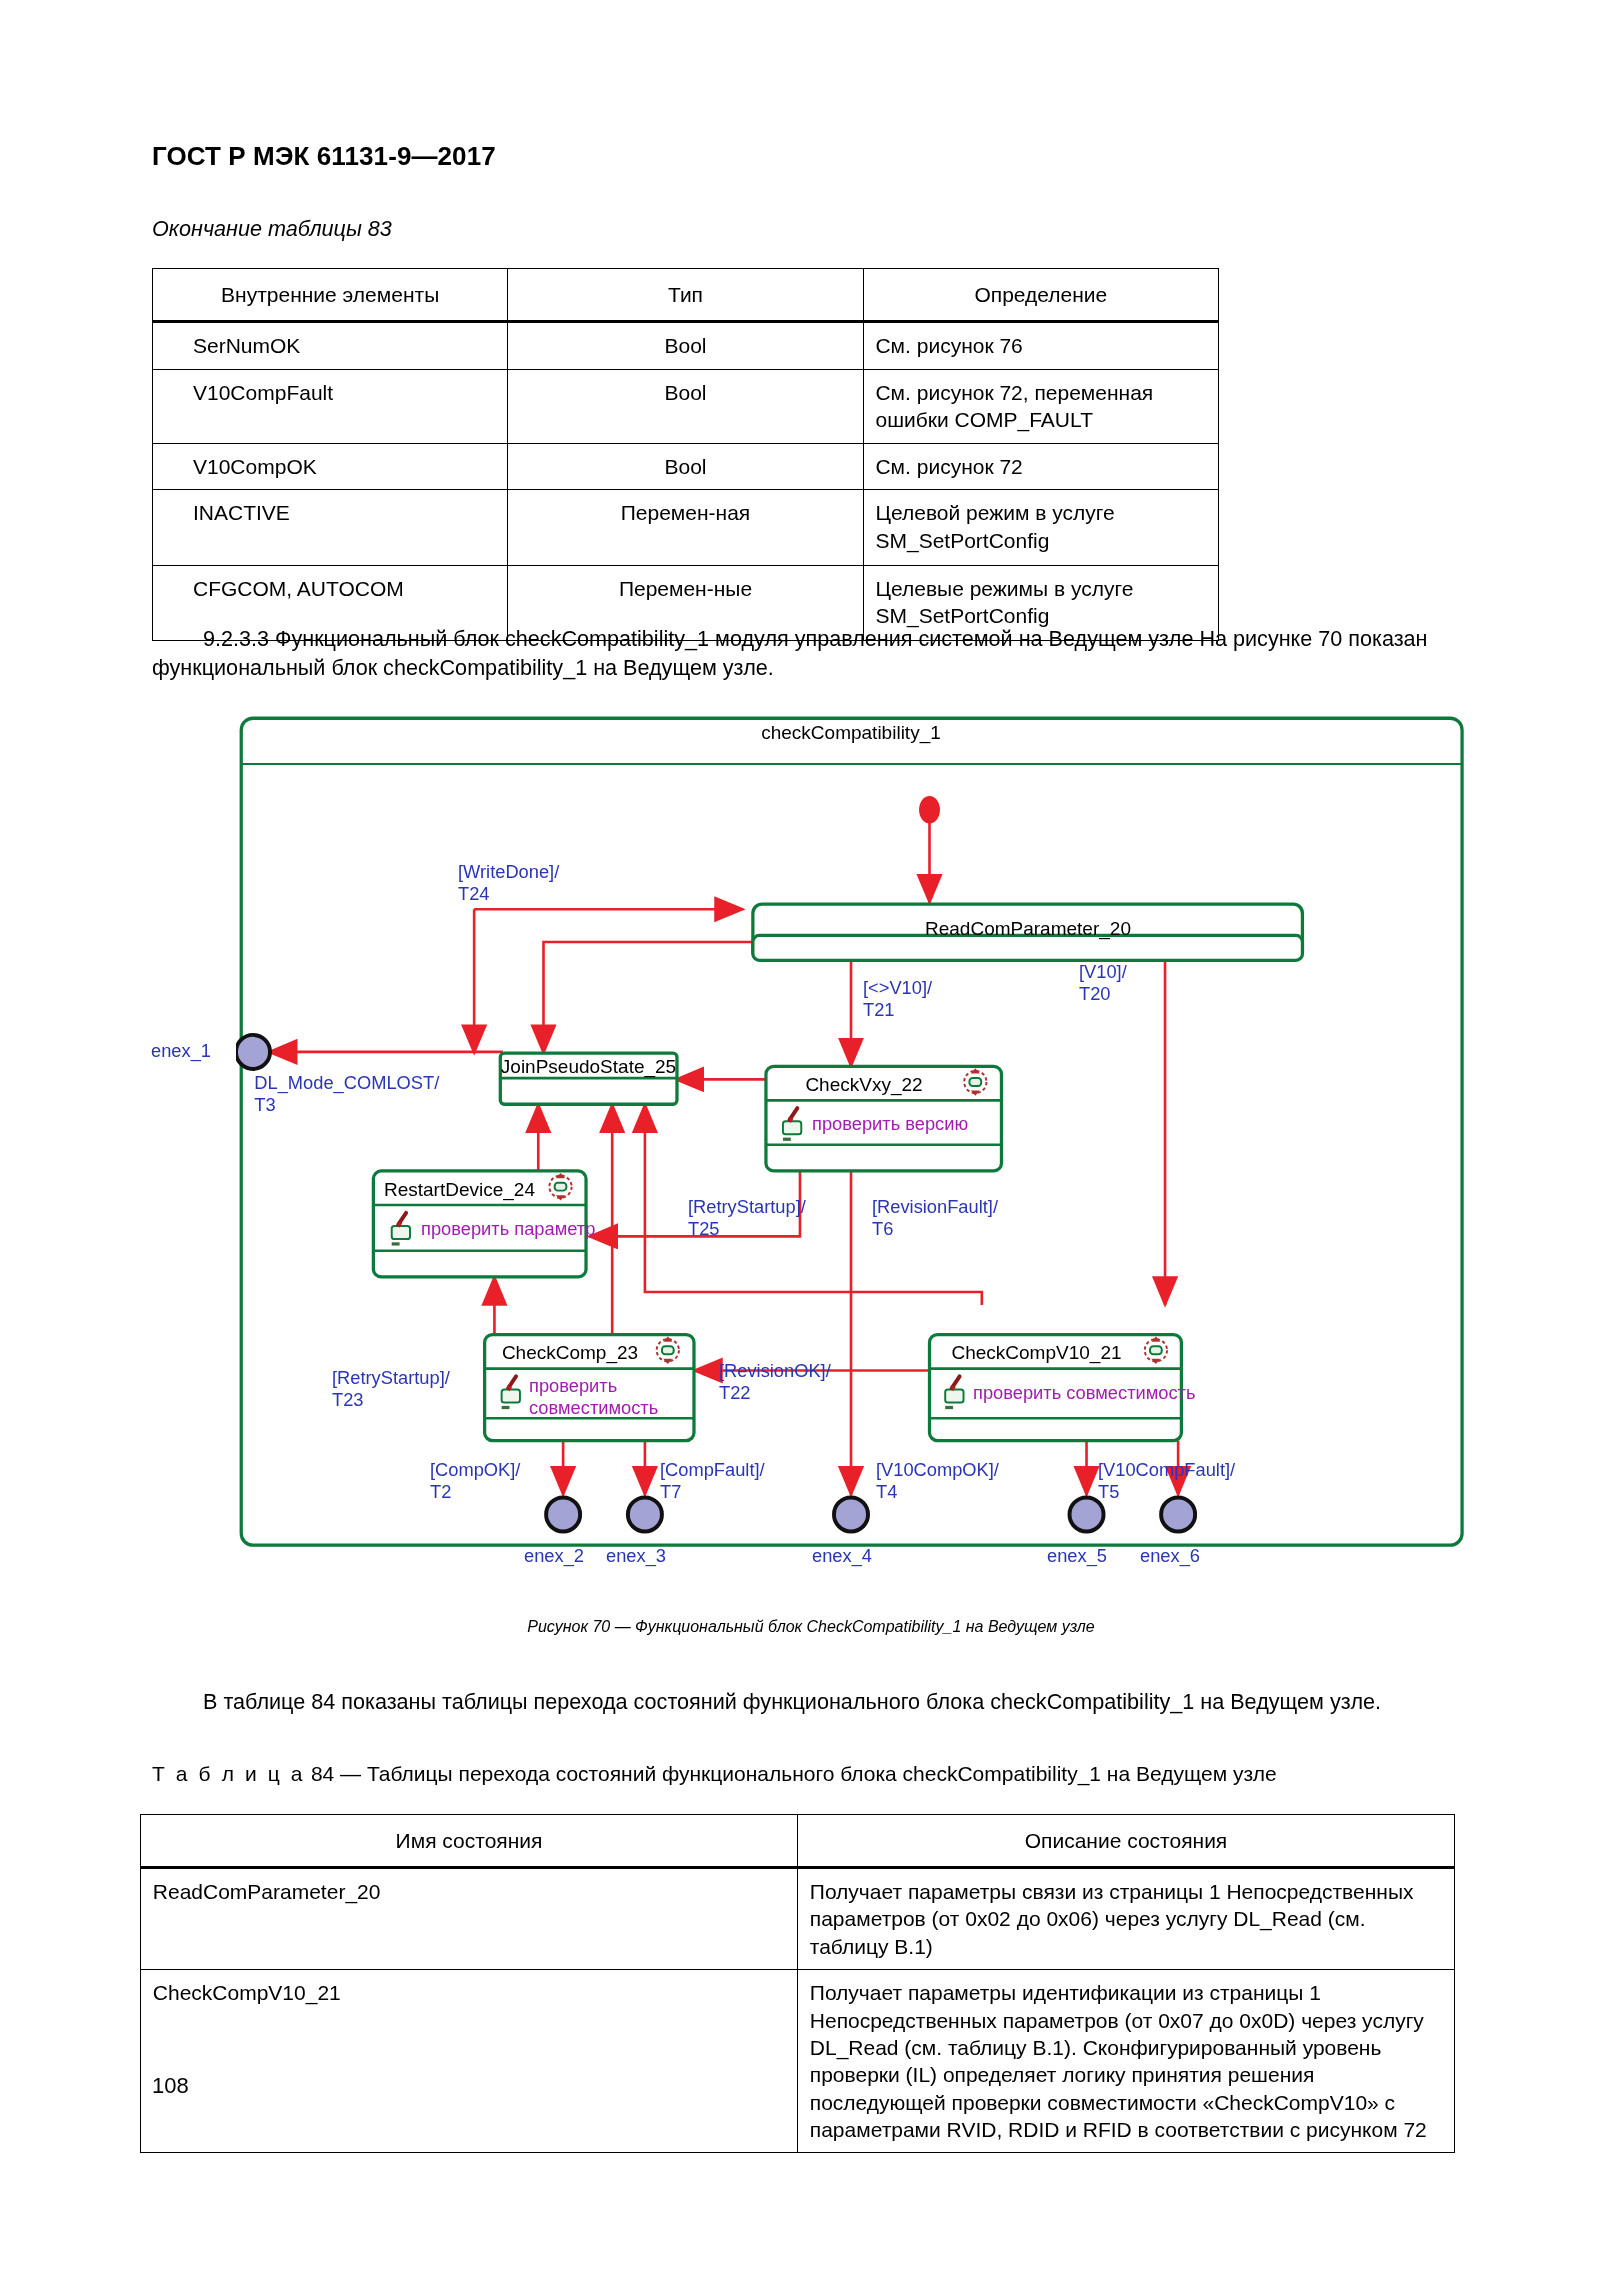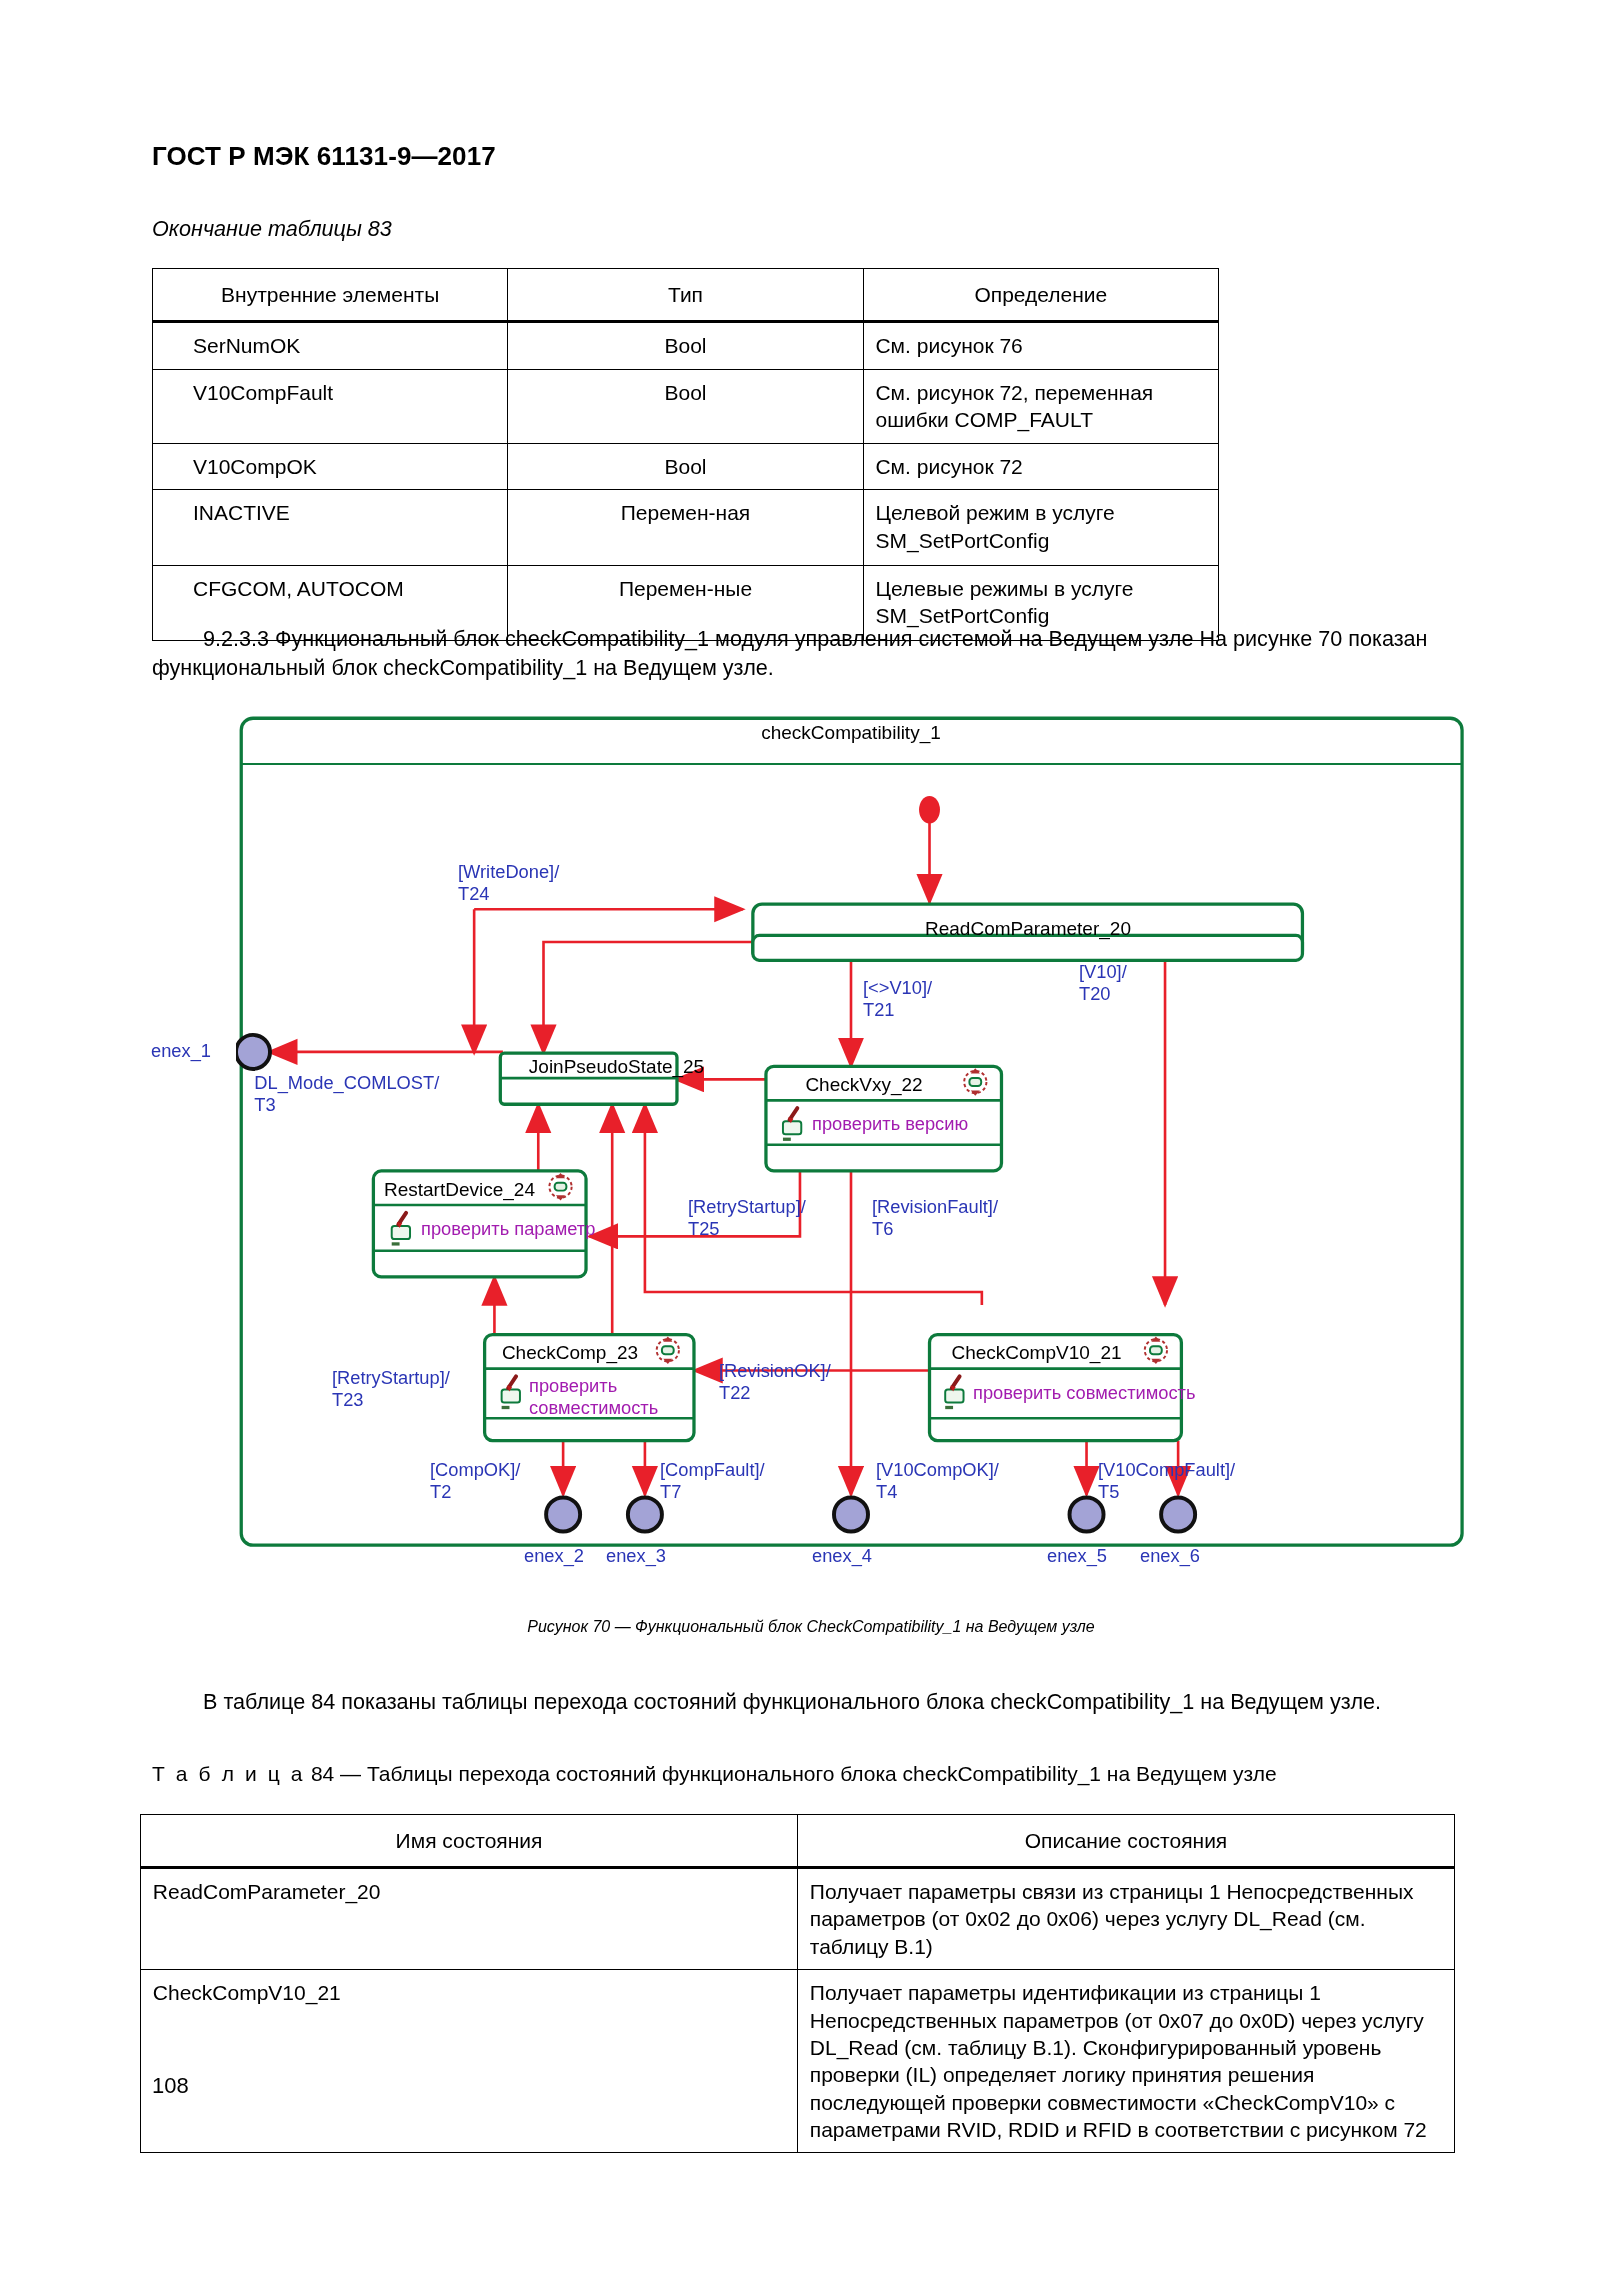--- a/index.html
+++ b/index.html
@@ -290,7 +290,7 @@
     <div class="frametitle">checkCompatibility_1</div>
 
     <div class="statename" style="left:517px;top:205px;width:550px;">ReadComParameter_20</div>
-    <div class="statename" style="left:264px;top:343px;width:177px;margin-left:28px;">JoinPseudoState_25</div>
+    <div class="statename" style="left:264px;top:343px;width:177px;">JoinPseudoState_25</div>
     <div class="statename" style="left:530px;top:361px;width:196px;">CheckVxy_22</div>
     <div class="statename" style="left:137px;top:466px;width:173px;">RestartDevice_24</div>
     <div class="statename" style="left:249px;top:629px;width:170px;">CheckComp_23</div>

